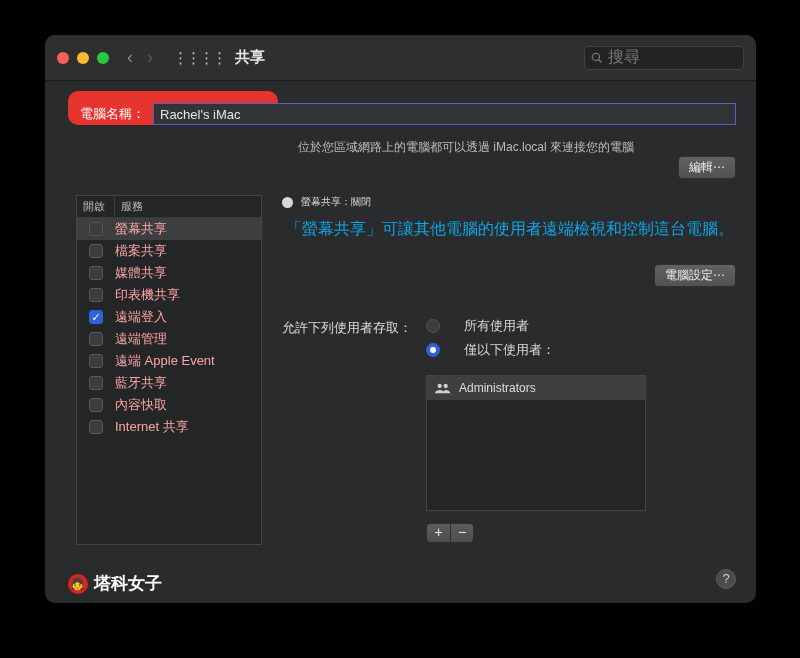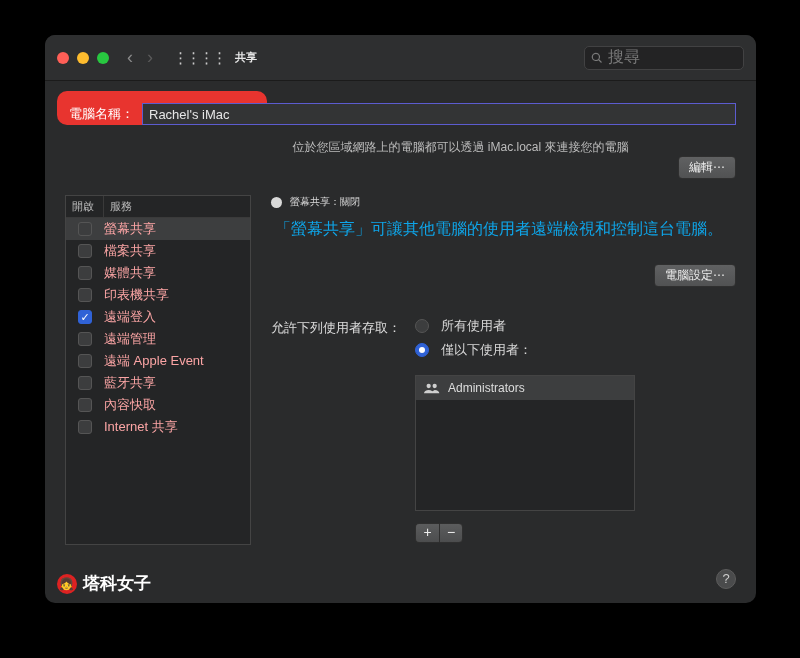--- a/index.html
+++ b/index.html
@@ -21,7 +21,7 @@
   .nav { display: flex; margin-left: 18px; gap: 14px; color: #8a8a8a; }
   .nav span { font-size: 18px; cursor: default; }
   .grid-icon { margin-left: 20px; color: #c9c9c9; font-size: 15px; letter-spacing: -2px; }
-  .title { color: #e6e6e6; font-size: 11px; font-weight: 600; margin-left: 10px; }
+  .title { color: #e6e6e6; font-size: 15px; font-weight: 600; margin-left: 10px; }
   .search {
     margin-left: auto; width: 160px; height: 24px; background: #232324;
     border: 1px solid #424243; border-radius: 5px; display: flex; align-items: center;

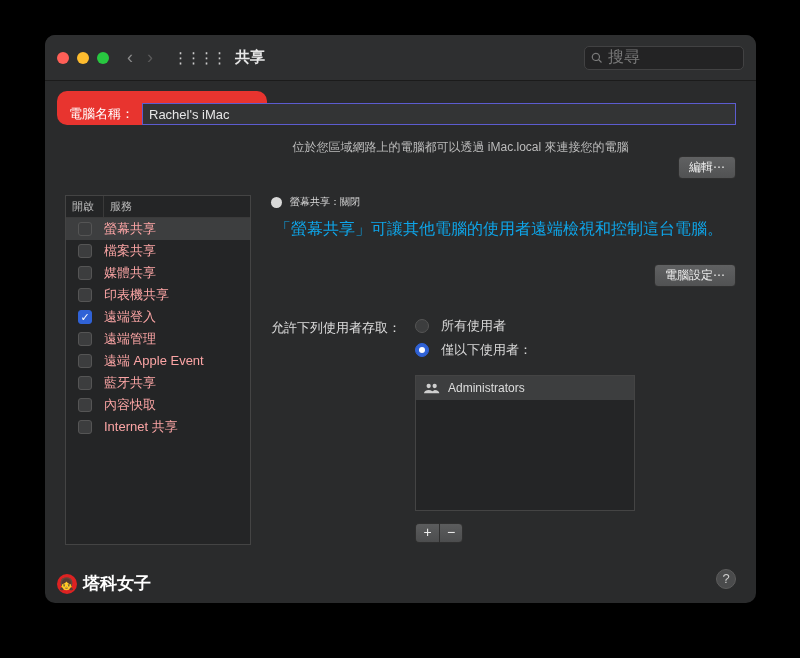--- a/index.html
+++ b/index.html
@@ -28,7 +28,7 @@
     padding: 0 6px; color: #7a7a7a; font-size: 16px;
   }
   .search svg { width: 12px; height: 12px; fill: #7a7a7a; margin-right: 5px; }
-  .content { flex: 1; padding: 16px 20px 19px 20px; position: relative; color: #d8d8d8; }
+  .content { flex: 1; padding: 16px 20px 19px 20px; position: relative; color: #d8d8d8; margin-left: 11px; }
   .highlight {
     position: absolute; left: 12px; top: 10px; width: 210px; height: 34px;
     background: #e8342f; border-radius: 10px; z-index: 1;

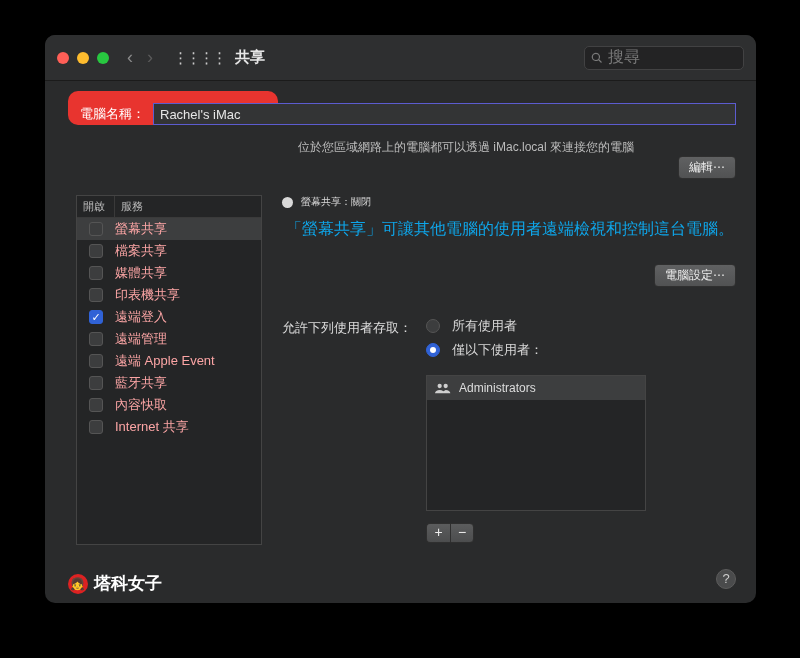--- a/index.html
+++ b/index.html
@@ -71,7 +71,7 @@
   .access-row { display: flex; margin-top: 30px; font-size: 13px; gap: 14px; }
   .access-label { color: #ddd; padding-top: 2px; }
   .access-options { display: flex; flex-direction: column; gap: 6px; }
-  .opt { display: flex; align-items: center; gap: 12px; }
+  .opt { display: flex; align-items: center; gap: 24px; }
   .radio { width: 14px; height: 14px; border-radius: 50%; background: #3c3d3e; border: 1px solid #555; position: relative; }
   .radio.on { background: #3062d6; border-color: #3062d6; }
   .radio.on::after { content: ""; position: absolute; left: 3px; top: 3px; width: 6px; height: 6px; border-radius: 50%; background: #fff; }

